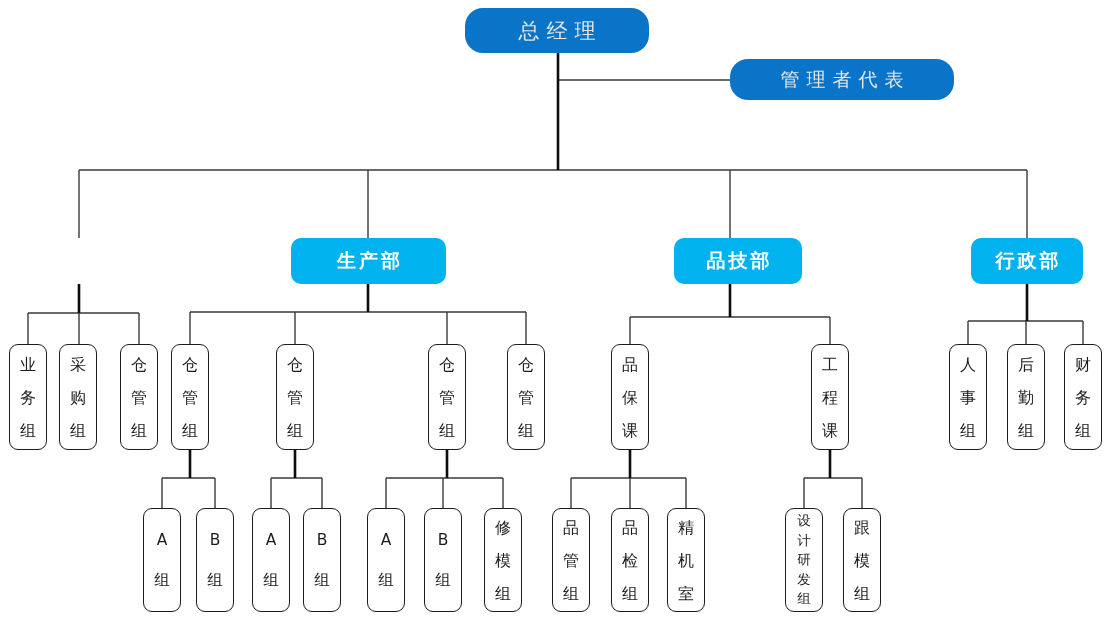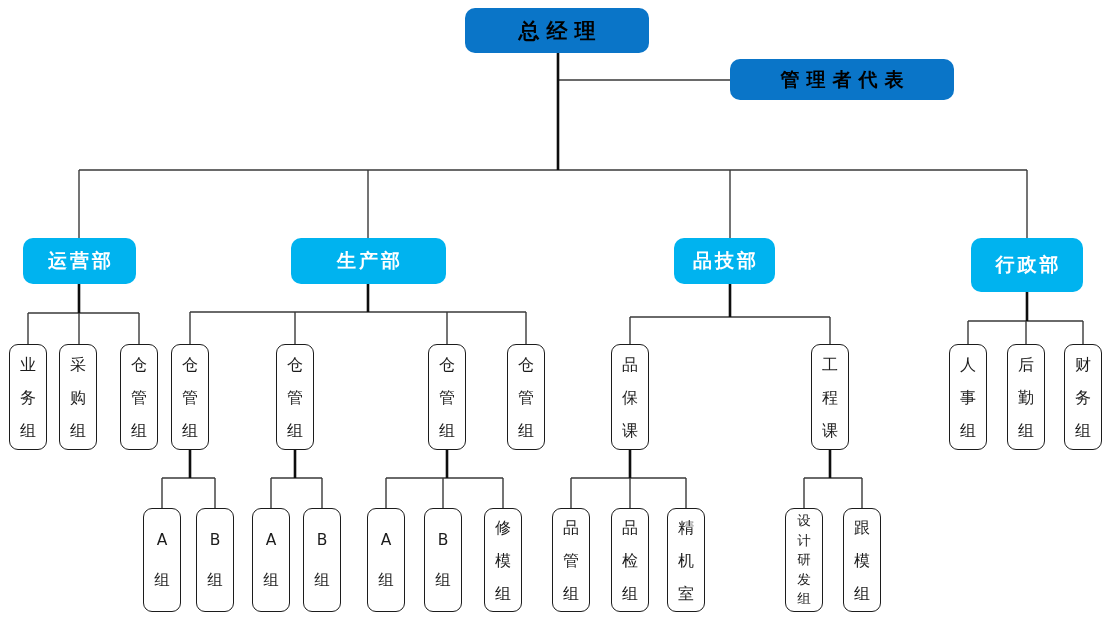--- a/index.html
+++ b/index.html
@@ -16,8 +16,8 @@
     box-sizing:border-box;text-align:center;
   }
   .lvl1{
-    background:var(--primary,#0a75c8);color:#000000;border-radius:10px;
-    font-size:21px;font-weight:700;
+    background:var(--primary,#0a75c8);color:#e5e5e5;border-radius:18px;
+    font-size:21px;font-weight:400;
   }
   .lvl1 .hlabel{letter-spacing:7px;text-indent:7px;}
   .lvl2{

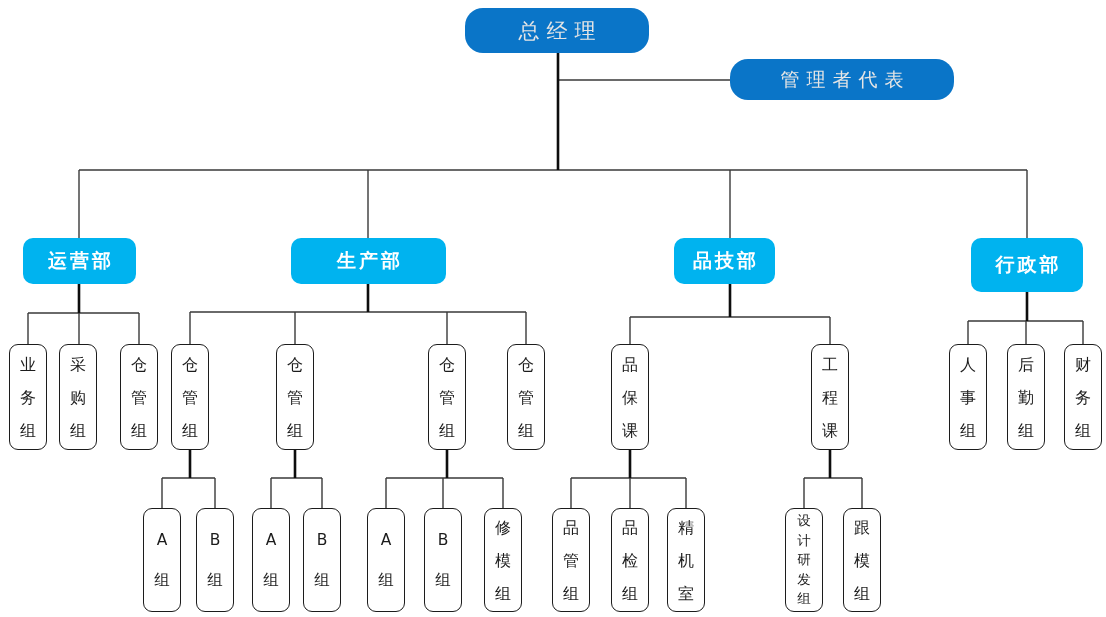--- a/index.html
+++ b/index.html
@@ -68,9 +68,6 @@
     <span class="hlabel">管理者代表</span>
   </div>
 
-  <div class="node lvl2" style="left:23px;top:238px;width:113px;height:46px;">
-    <span class="hlabel">运营部</span>
-  </div>
   <div class="node lvl2" style="left:291px;top:238px;width:155px;height:46px;font-family:Liberation Serif, serif;">
     <span class="hlabel">生产部</span>
   </div>

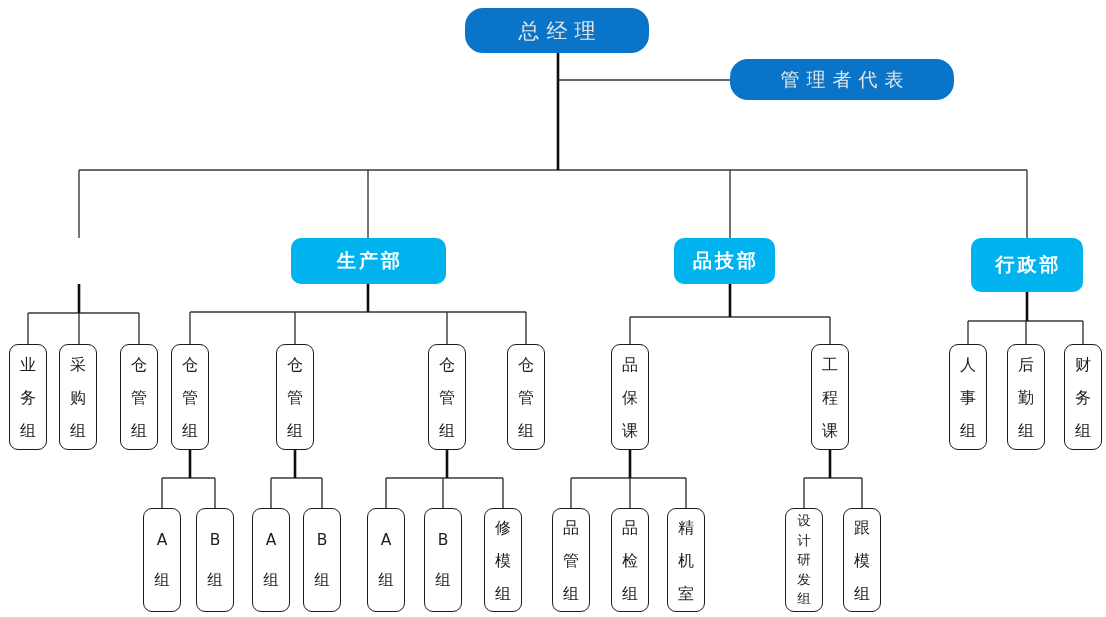--- a/index.html
+++ b/index.html
@@ -71,7 +71,7 @@
   <div class="node lvl2" style="left:291px;top:238px;width:155px;height:46px;font-family:Liberation Serif, serif;">
     <span class="hlabel">生产部</span>
   </div>
-  <div class="node lvl2" style="left:674px;top:238px;width:101px;height:46px;">
+  <div class="node lvl2" style="left:674px;top:238px;width:128px;height:46px;">
     <span class="hlabel">品技部</span>
   </div>
   <div class="node lvl2" style="left:971px;top:238px;width:112px;height:54px;">

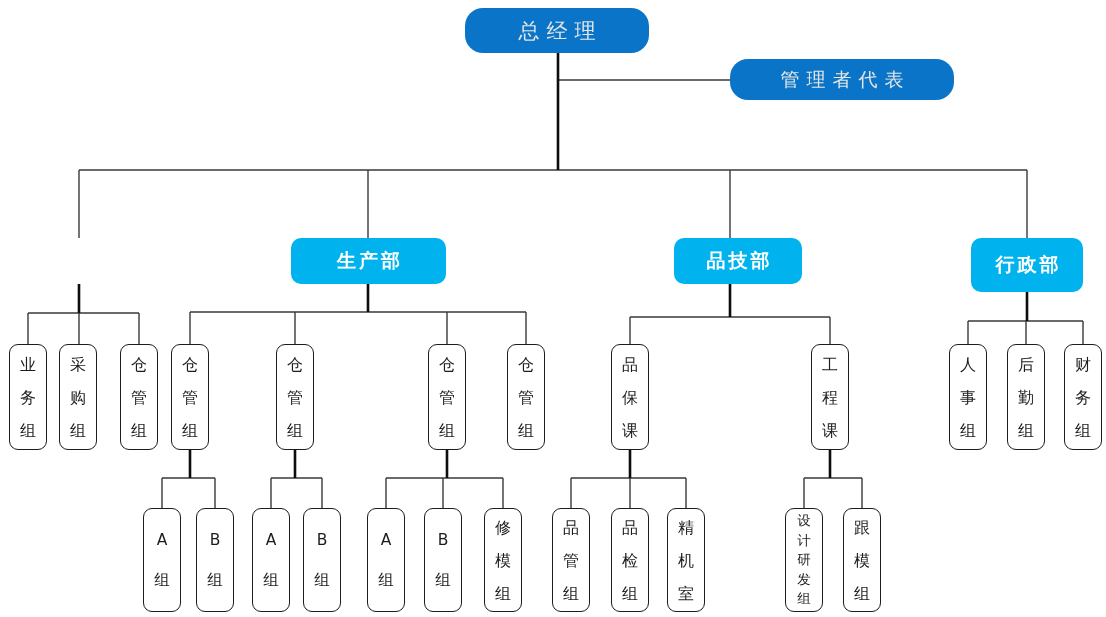--- a/index.html
+++ b/index.html
@@ -74,7 +74,7 @@
   <div class="node lvl2" style="left:674px;top:238px;width:128px;height:46px;">
     <span class="hlabel">品技部</span>
   </div>
-  <div class="node lvl2" style="left:971px;top:238px;width:112px;height:54px;">
+  <div class="node lvl2" style="left:971px;top:238px;width:112px;height:46px;">
     <span class="hlabel">行政部</span>
   </div>
 

